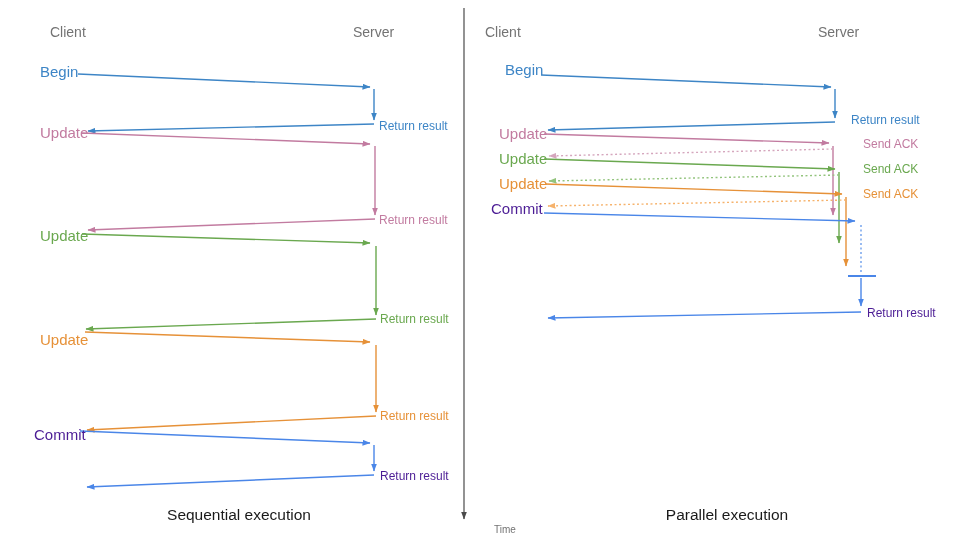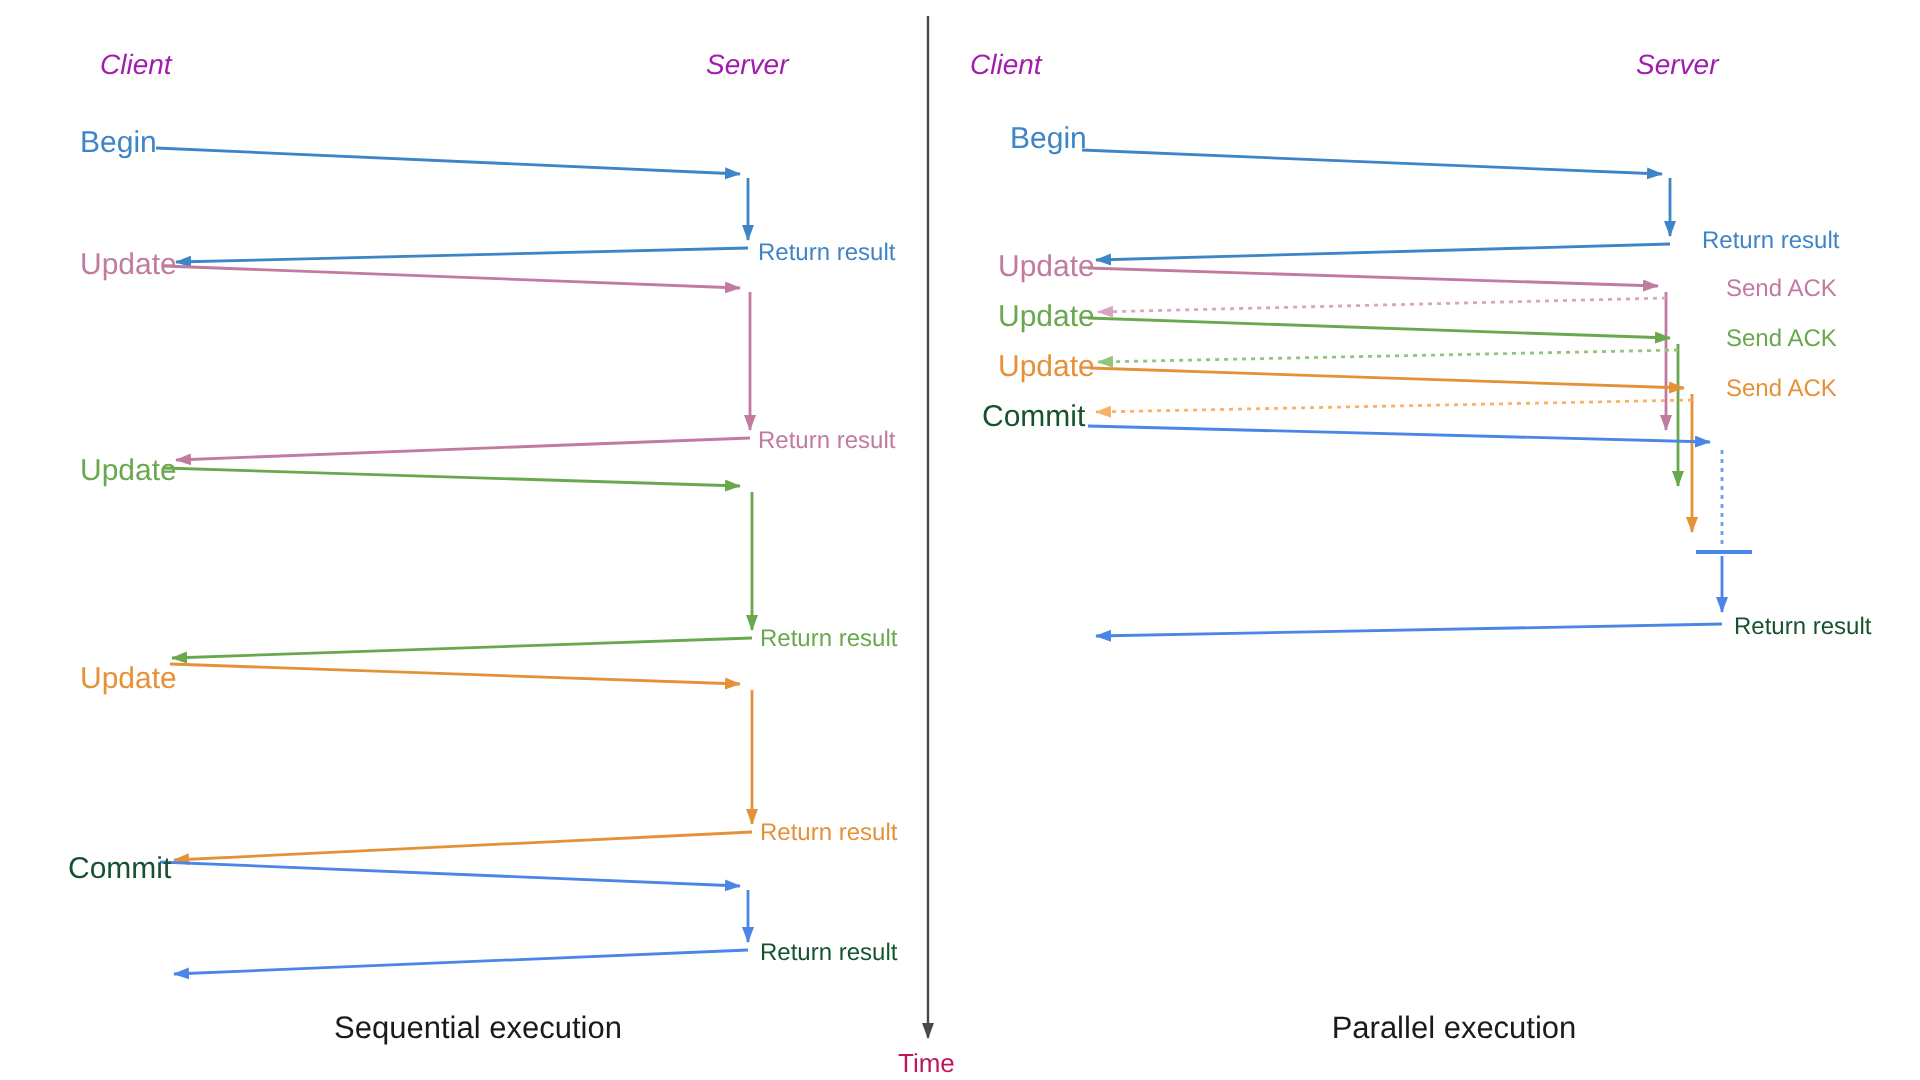--- a/index.html
+++ b/index.html
@@ -10,7 +10,7 @@
   #arrows{position:absolute;left:0;top:0;width:960px;height:540px;}
   .lbl{position:absolute;font-size:15px;line-height:13px;white-space:nowrap;}
   .resp{font-size:12px;line-height:12.5px;}
-  .hdr{position:absolute;font-size:14px;font-style:italic;color:#a21caf;white-space:nowrap;}
+  .hdr{position:absolute;font-size:14px;color:#737373;white-space:nowrap;}
   .cap{position:absolute;font-size:15.5px;color:#1a1a1a;transform:translateX(-50%);white-space:nowrap;}
   .time{position:absolute;font-size:13px;color:#be185d;white-space:nowrap;}
   .steel{color:#3d85c6}.pink{color:#c27ba0}.green{color:#6aa84f}

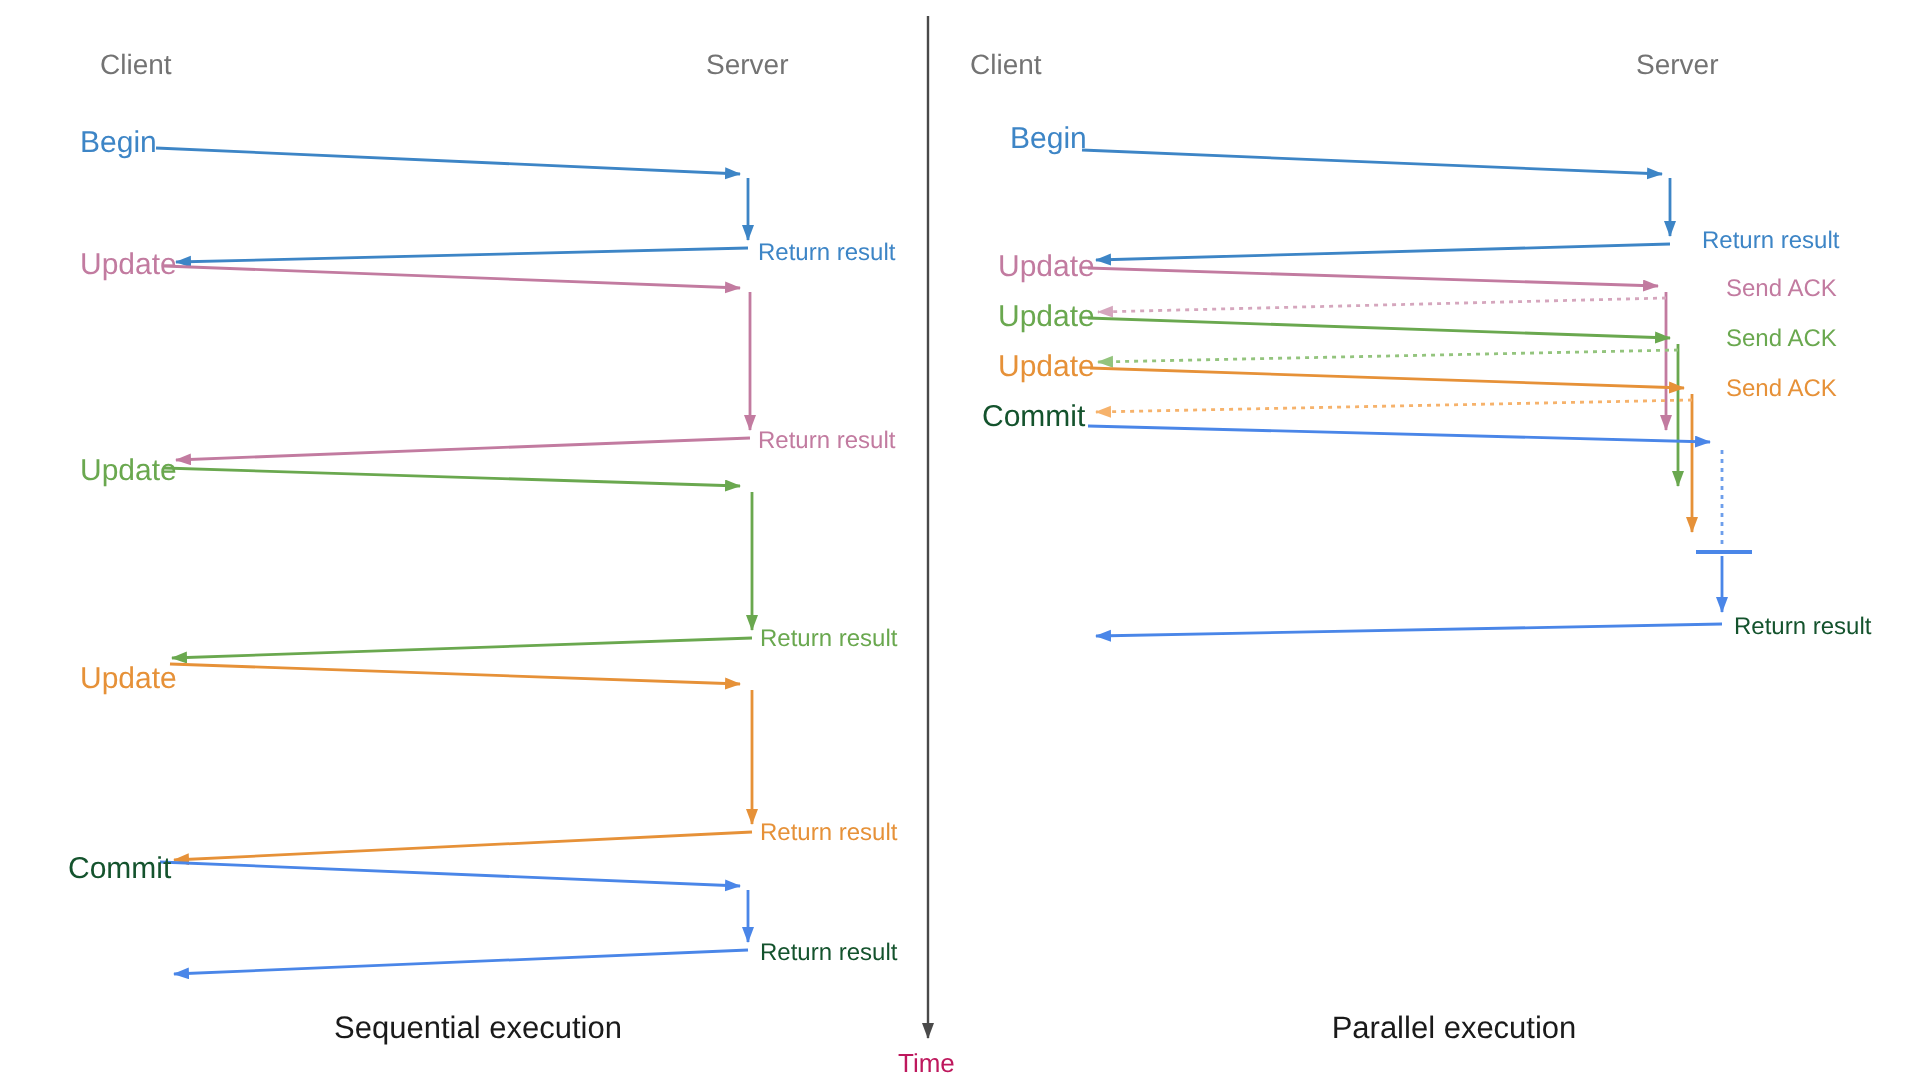--- a/index.html
+++ b/index.html
@@ -14,7 +14,7 @@
   .cap{position:absolute;font-size:15.5px;color:#1a1a1a;transform:translateX(-50%);white-space:nowrap;}
   .time{position:absolute;font-size:13px;color:#be185d;white-space:nowrap;}
   .steel{color:#3d85c6}.pink{color:#c27ba0}.green{color:#6aa84f}
-  .orange{color:#e69138}.cornflower{color:#14532d}
+  .orange{color:#e69138}.cornflower{color:#4c1d95}
 </style>
 </head>
 <body>

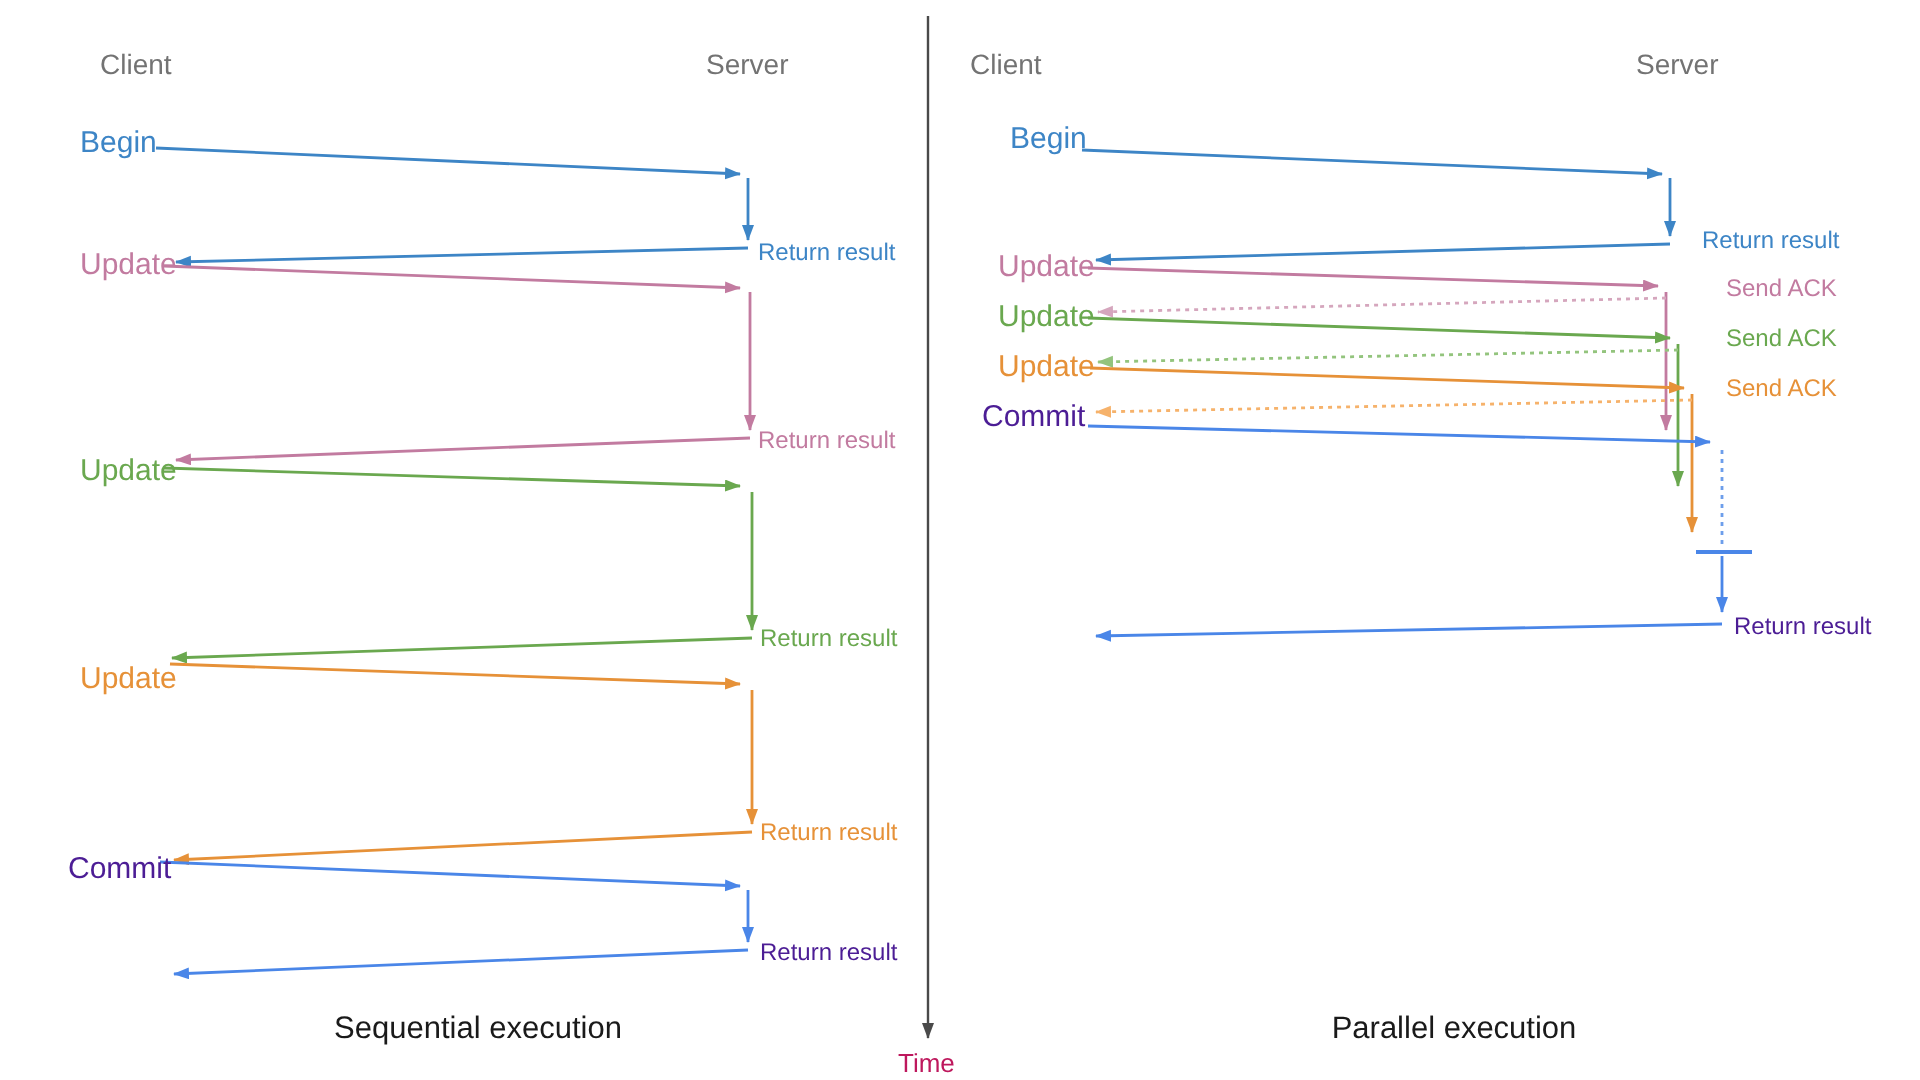--- a/index.html
+++ b/index.html
@@ -12,7 +12,7 @@
   .resp{font-size:12px;line-height:12.5px;}
   .hdr{position:absolute;font-size:14px;color:#737373;white-space:nowrap;}
   .cap{position:absolute;font-size:15.5px;color:#1a1a1a;transform:translateX(-50%);white-space:nowrap;}
-  .time{position:absolute;font-size:13px;color:#be185d;white-space:nowrap;}
+  .time{position:absolute;font-size:10px;color:#737373;white-space:nowrap;margin-left:45px;}
   .steel{color:#3d85c6}.pink{color:#c27ba0}.green{color:#6aa84f}
   .orange{color:#e69138}.cornflower{color:#4c1d95}
 </style>

